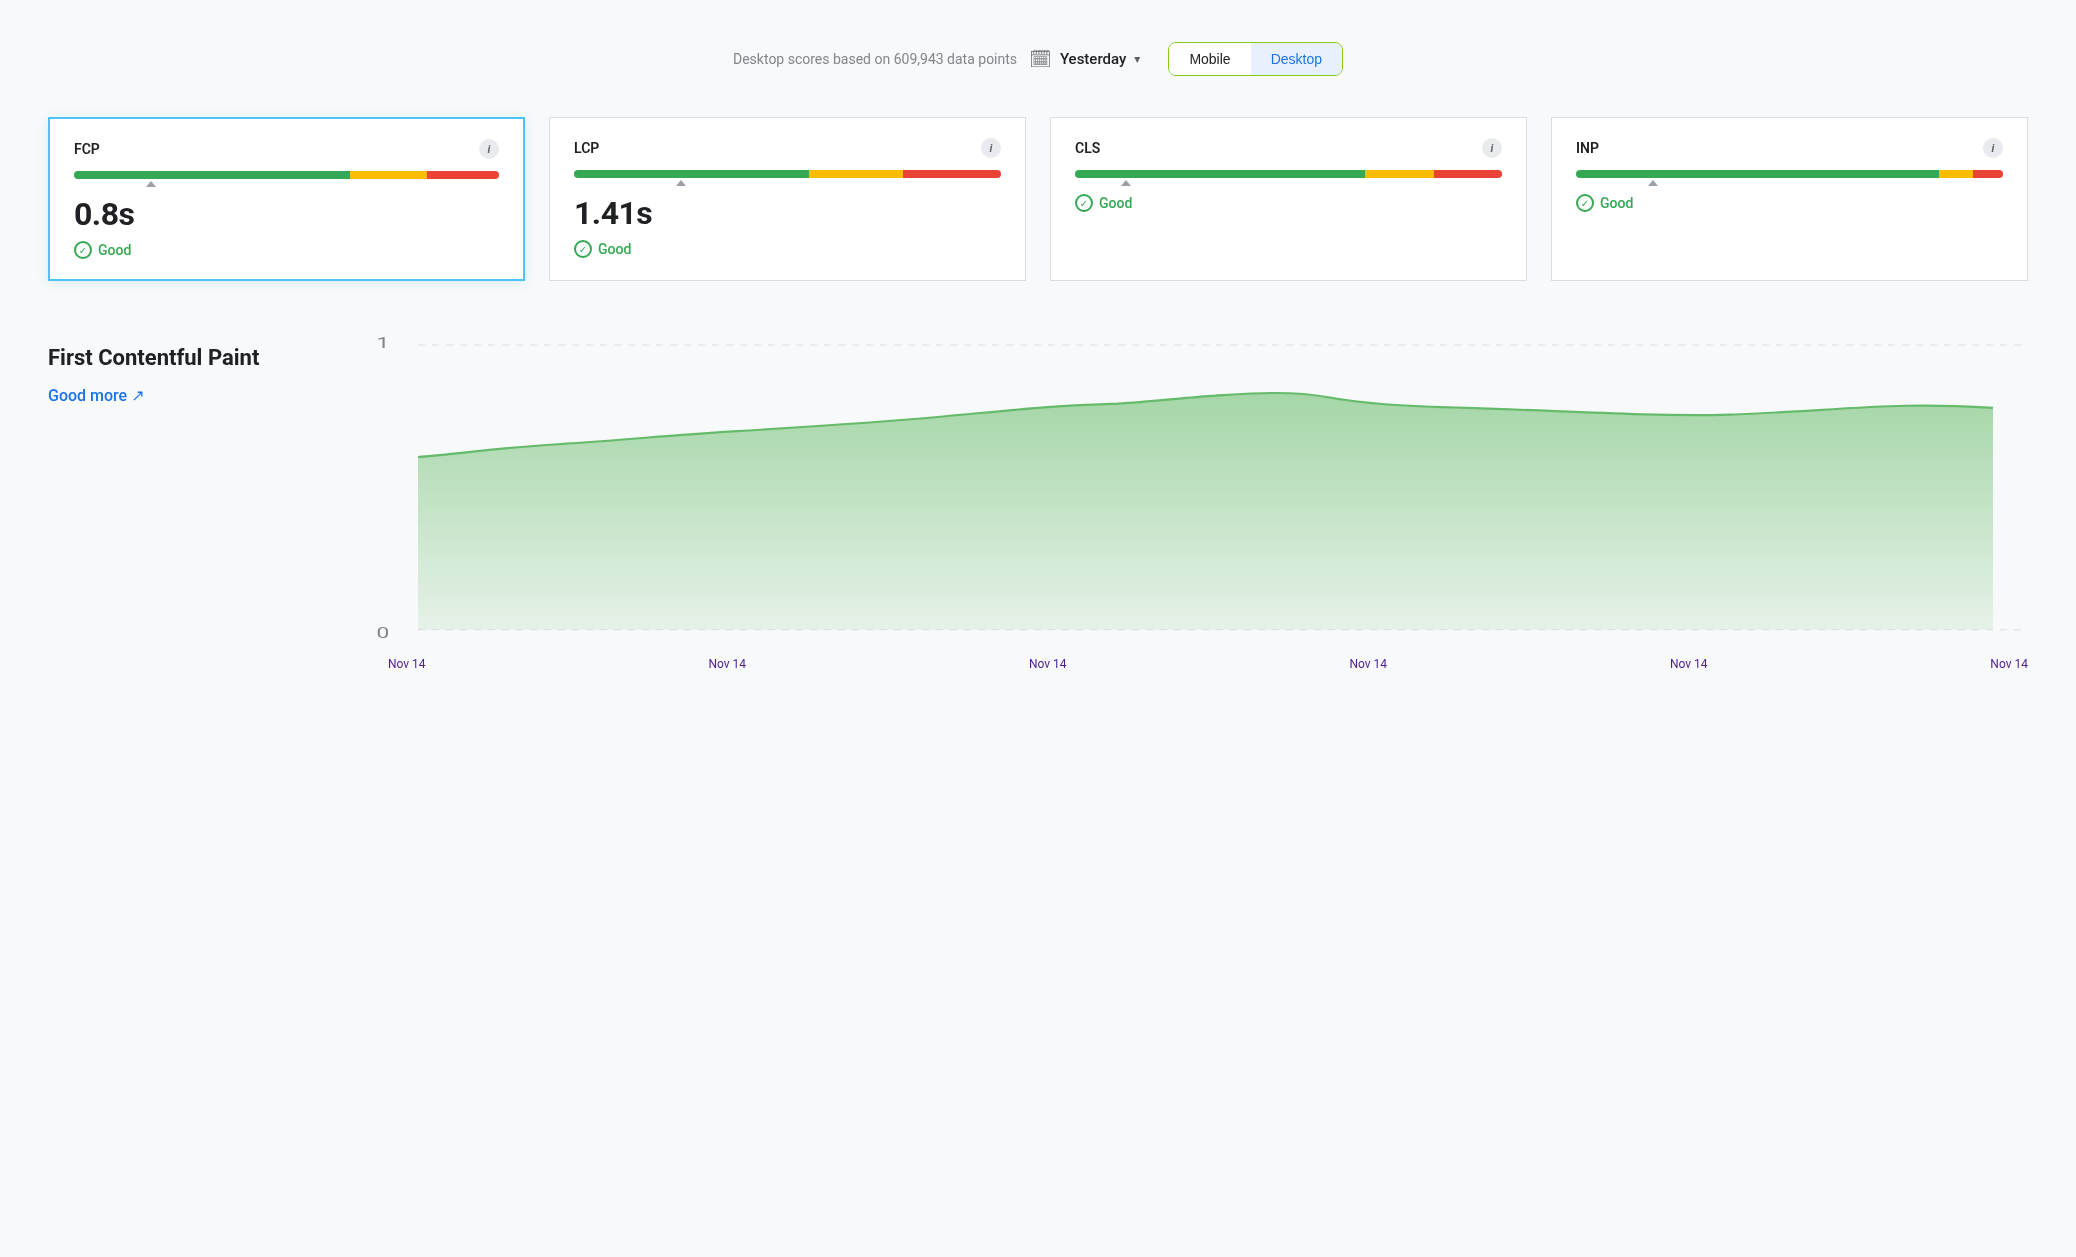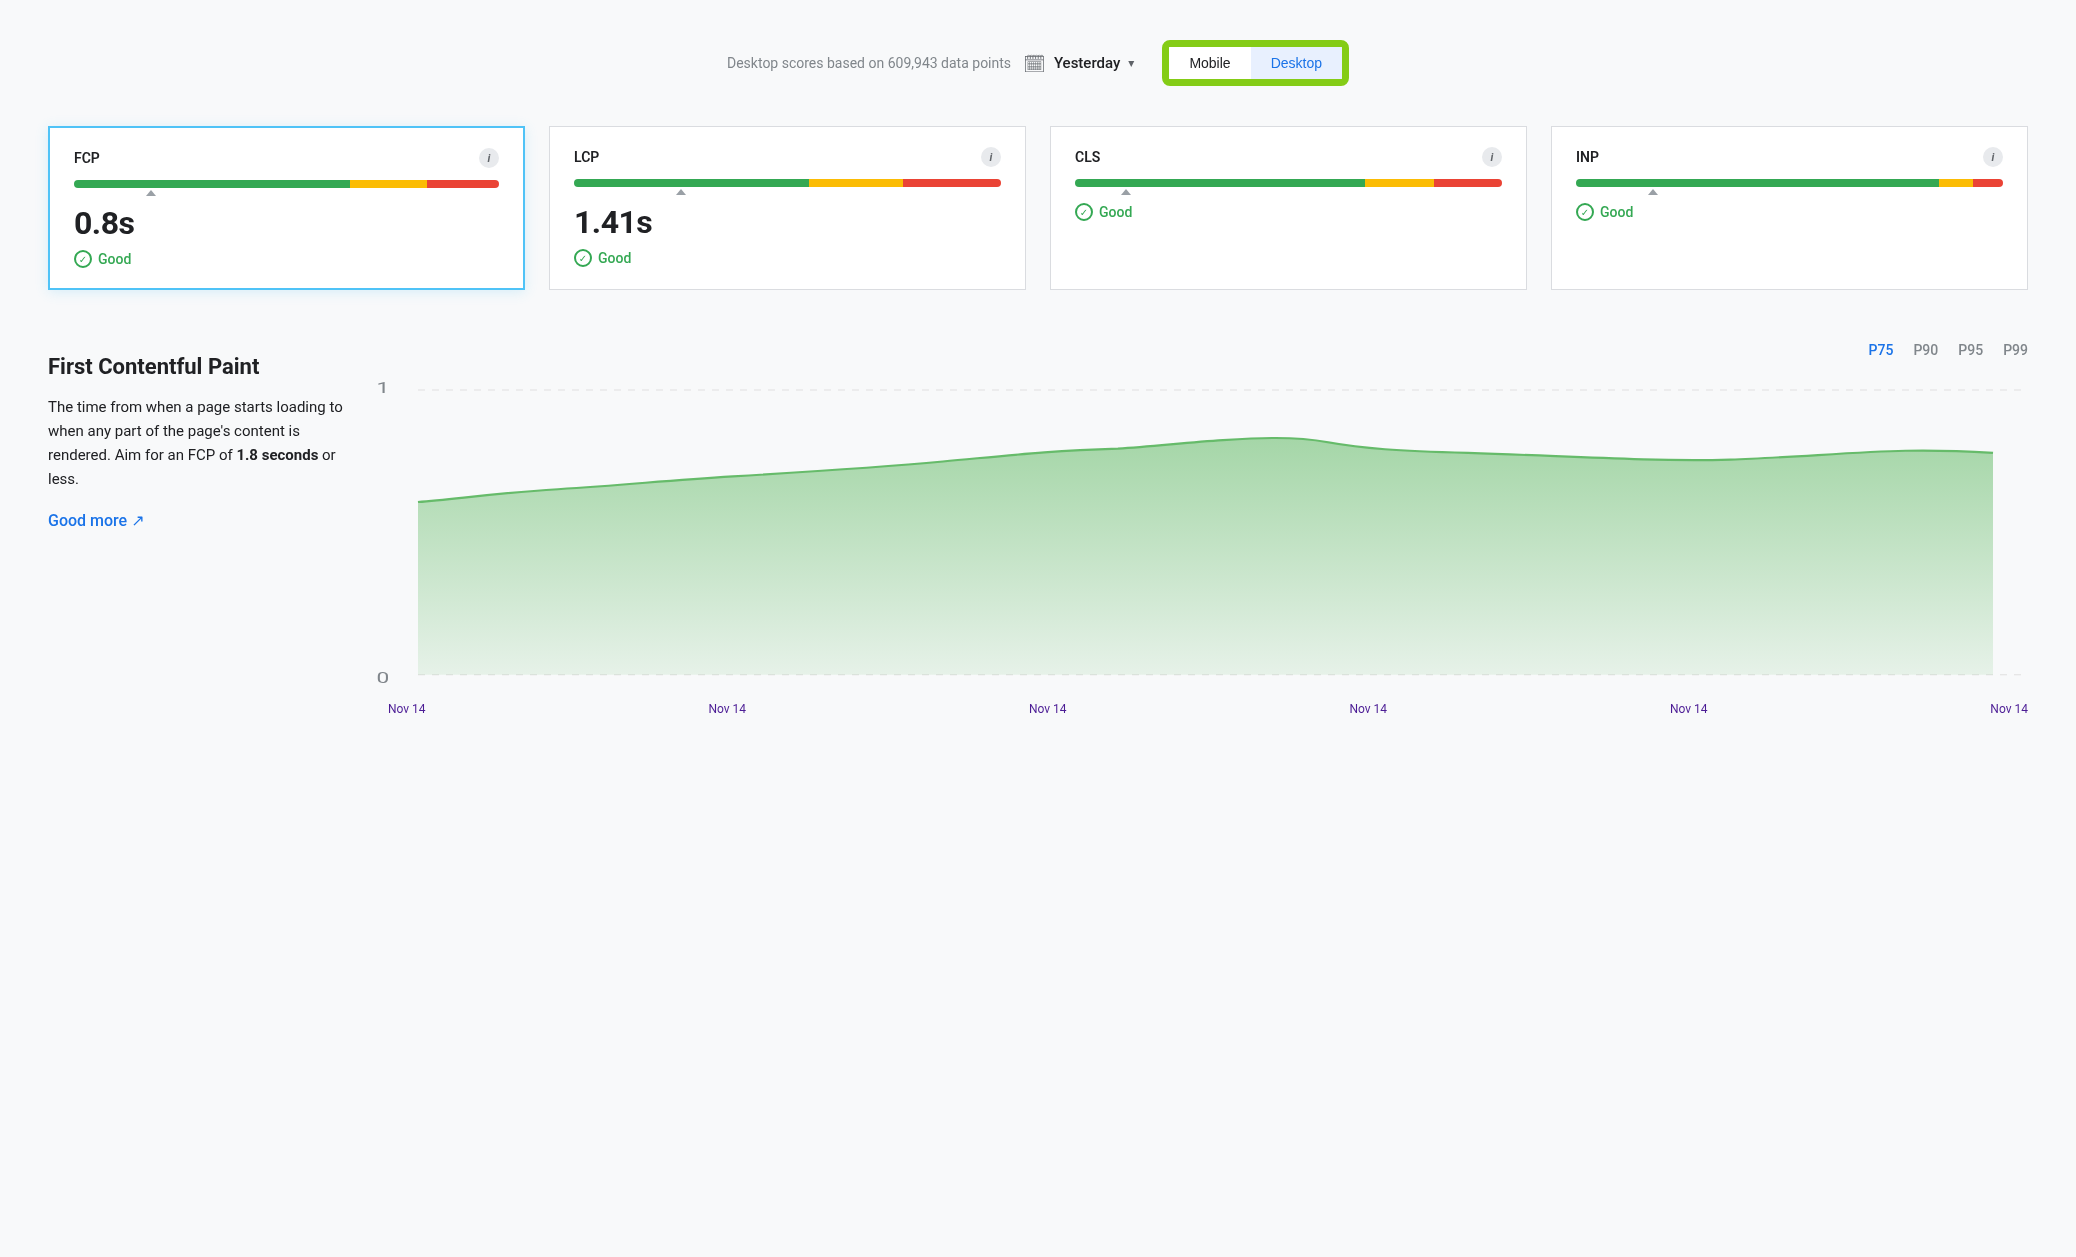--- a/index.html
+++ b/index.html
@@ -48,7 +48,7 @@
     }
     .device-toggle {
       display: flex;
-      border: 7px solid #84cc16;
+      border: 1px solid #84cc16;
       border-radius: 8px;
       overflow: hidden;
       background: white;

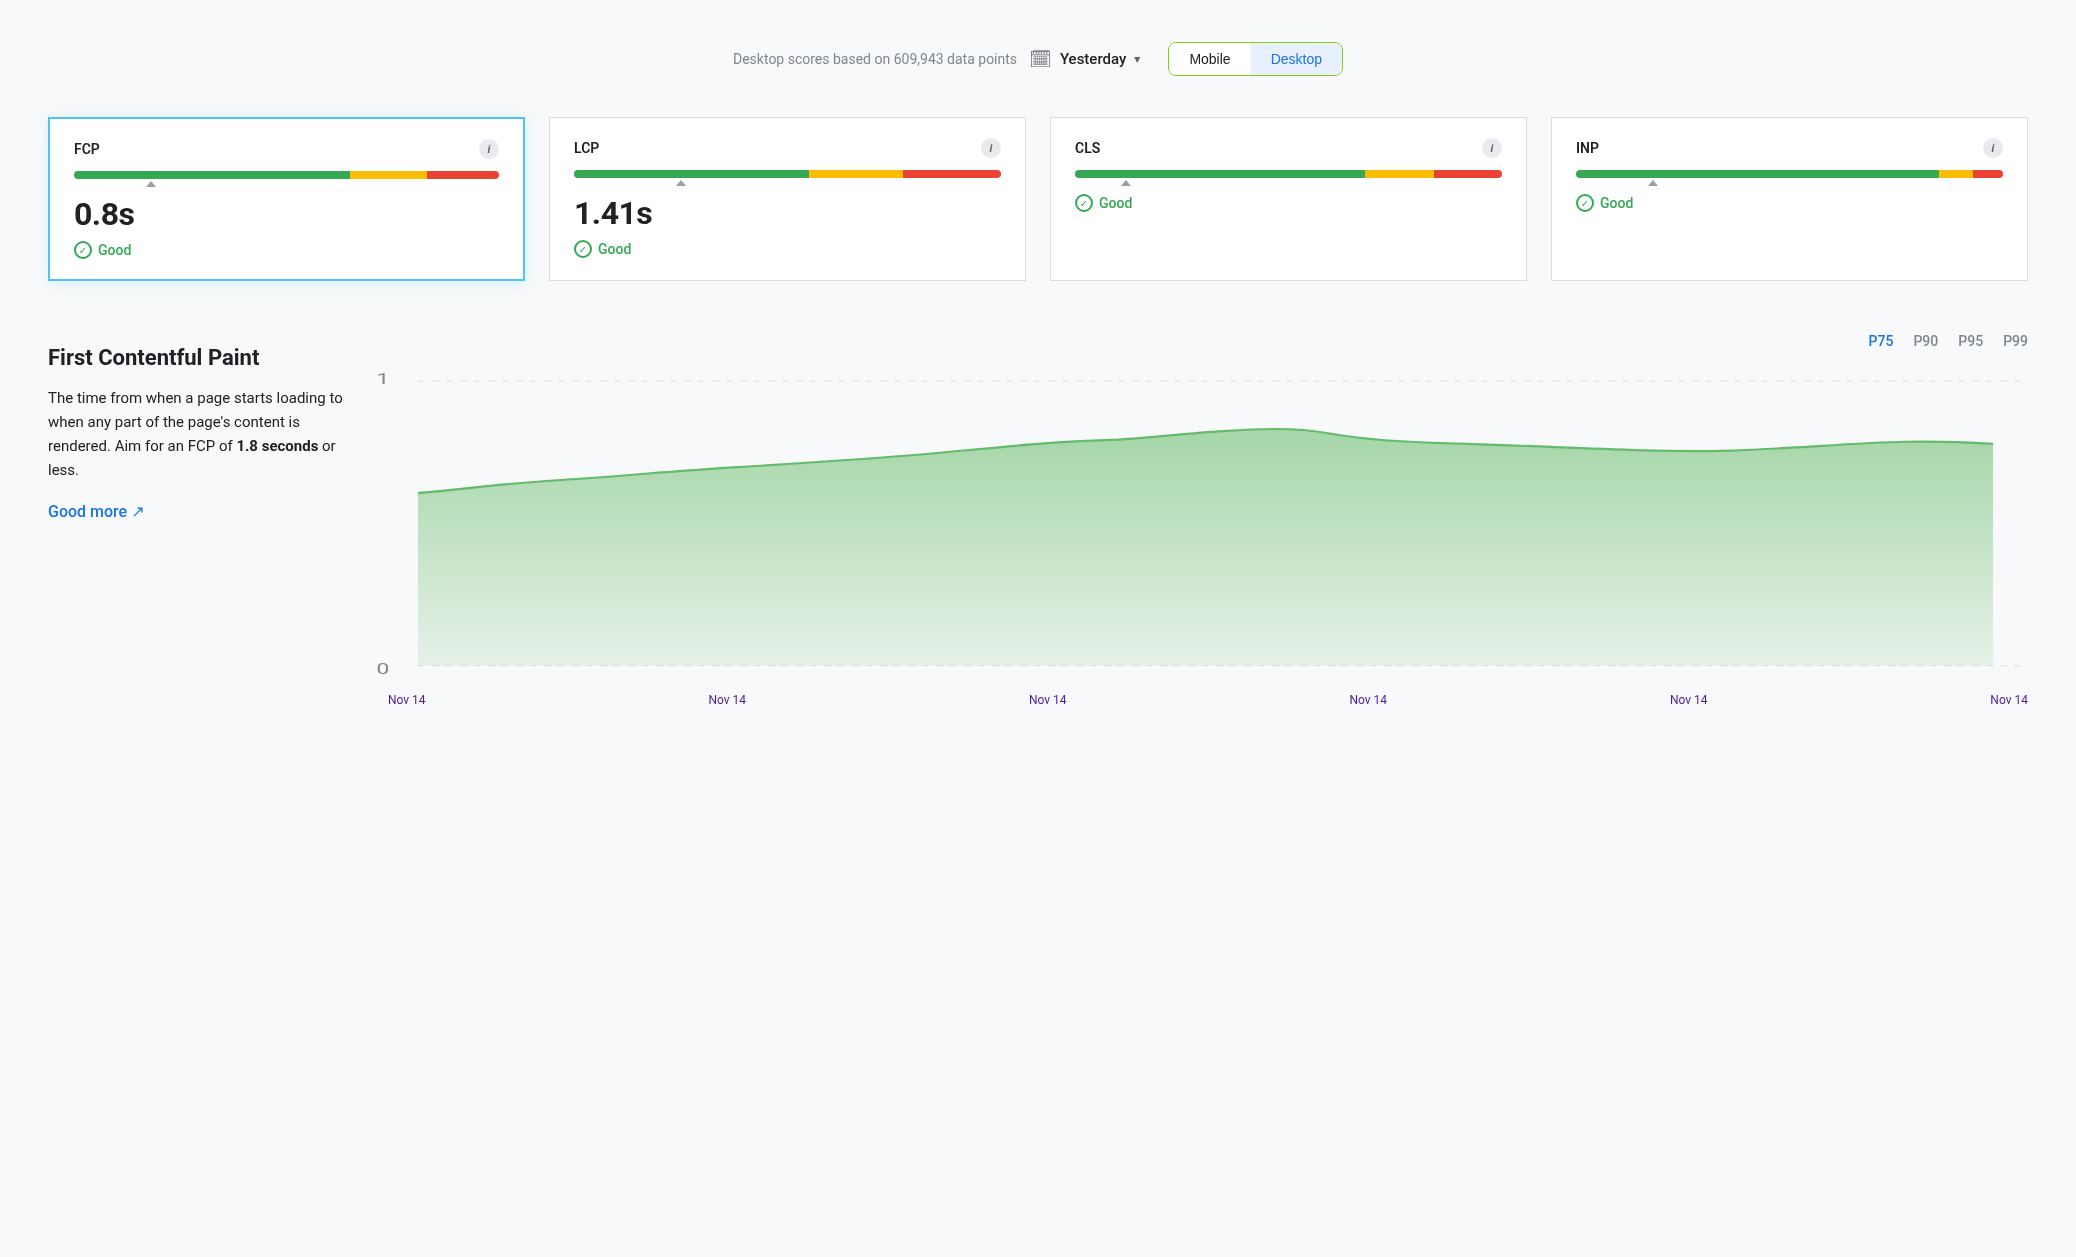--- a/index.html
+++ b/index.html
@@ -366,12 +366,6 @@
 
   <div class="chart-container">
 
-    <div class="percentile-tabs">
-      <span class="percentile-tab active">P75</span>
-      <span class="percentile-tab">P90</span>
-      <span class="percentile-tab">P95</span>
-      <span class="percentile-tab">P99</span>
-    </div>
 
     <div class="chart-area">
       <svg class="chart-svg" viewBox="0 0 960 300" preserveAspectRatio="none">

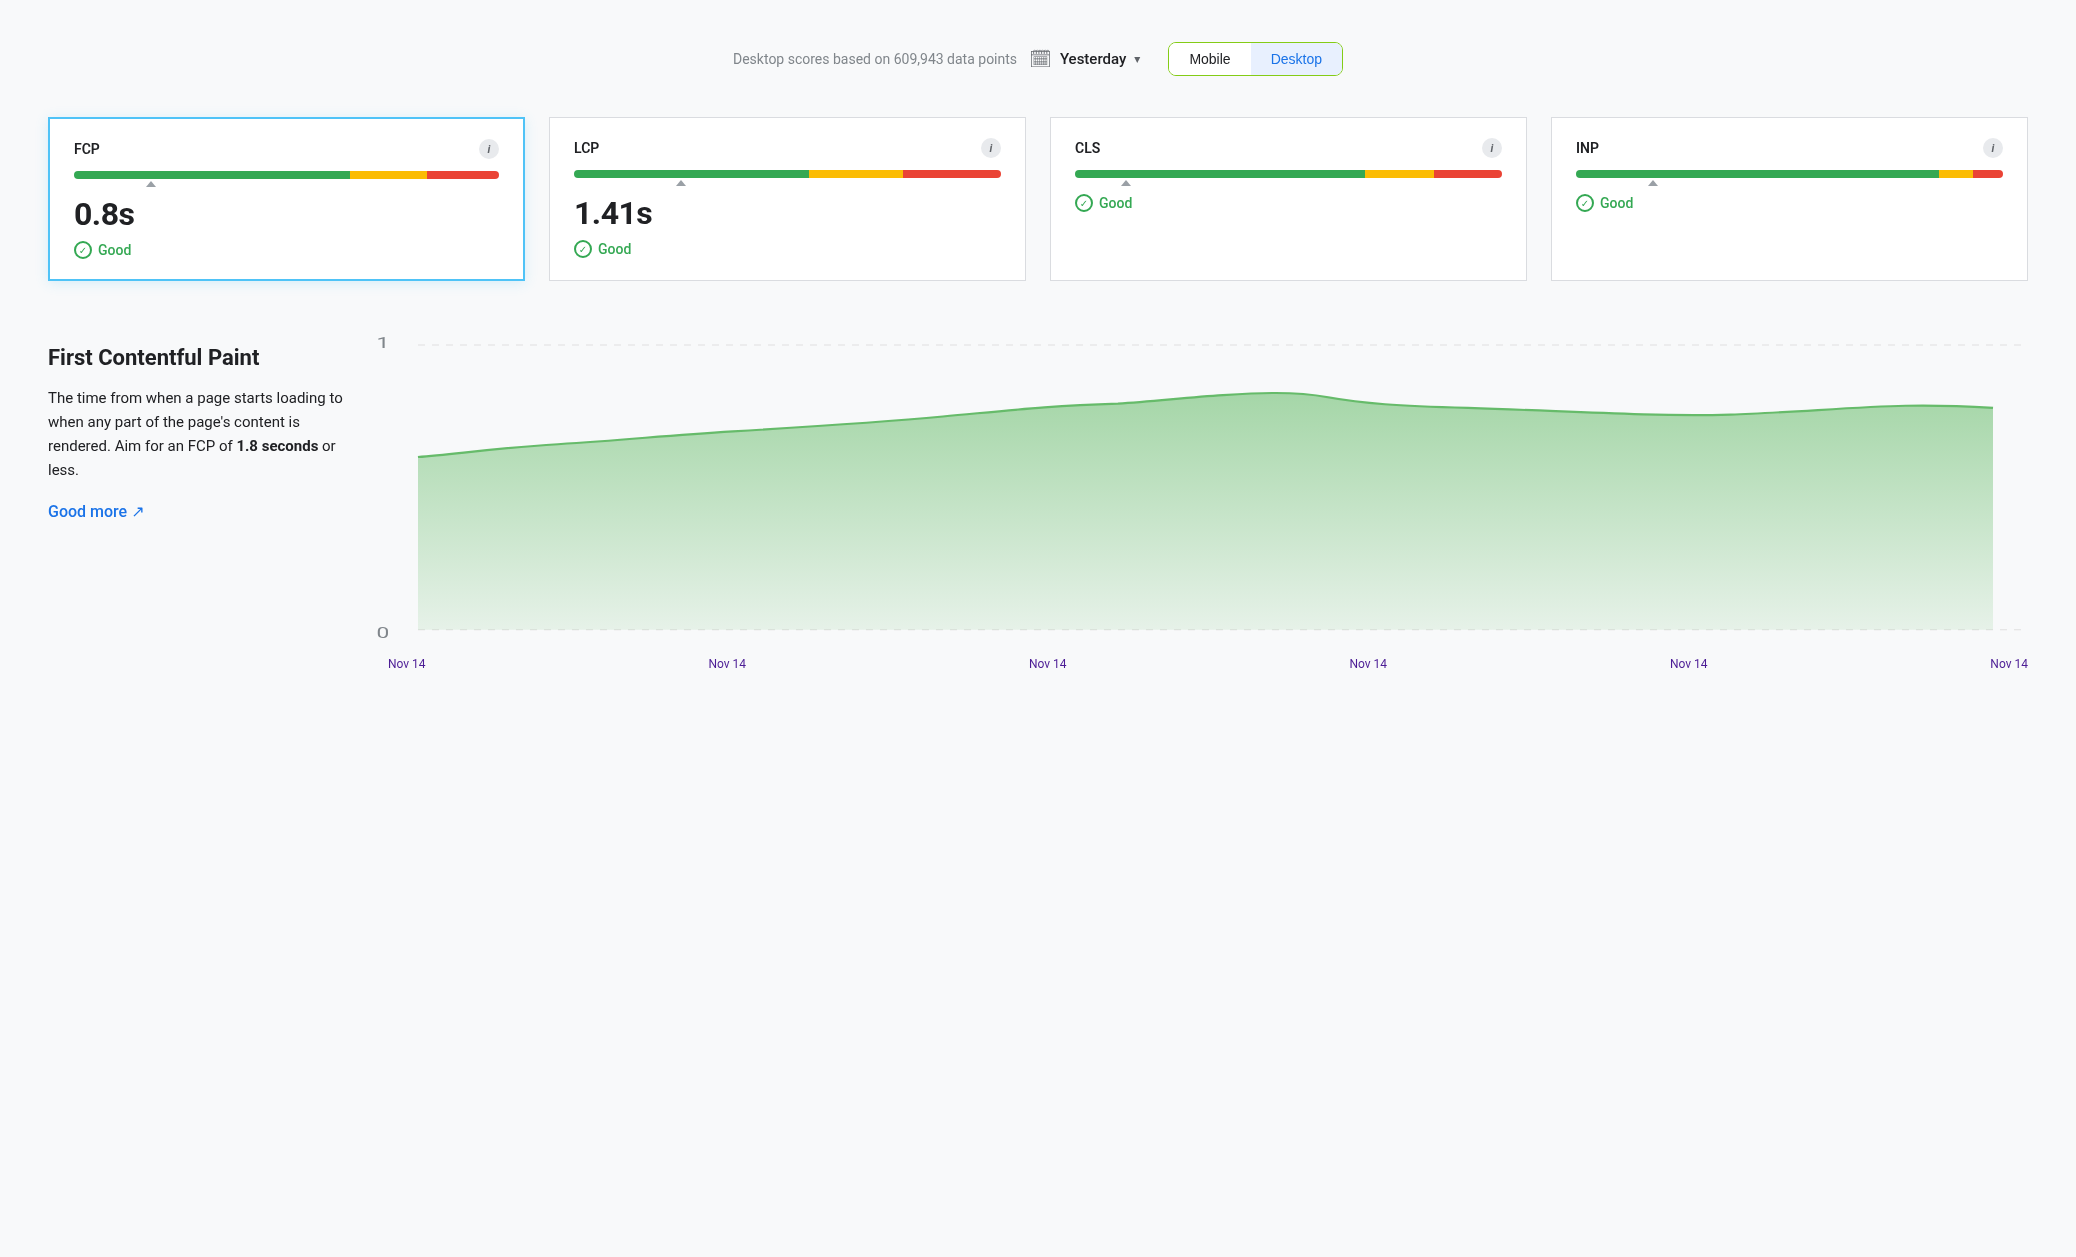--- a/index.html
+++ b/index.html
@@ -355,9 +355,6 @@
 <div class="chart-section">
   <div class="chart-description">
     <h2 class="chart-title">First Contentful Paint</h2>
-    <p class="chart-body-text">
-      The time from when a page starts loading to when any part of the page's content is rendered. Aim for an FCP of <strong>1.8 seconds</strong> or less.
-    </p>
     <a class="learn-more" href="#">
       <span>Good more</span>
       <span>↗</span>

